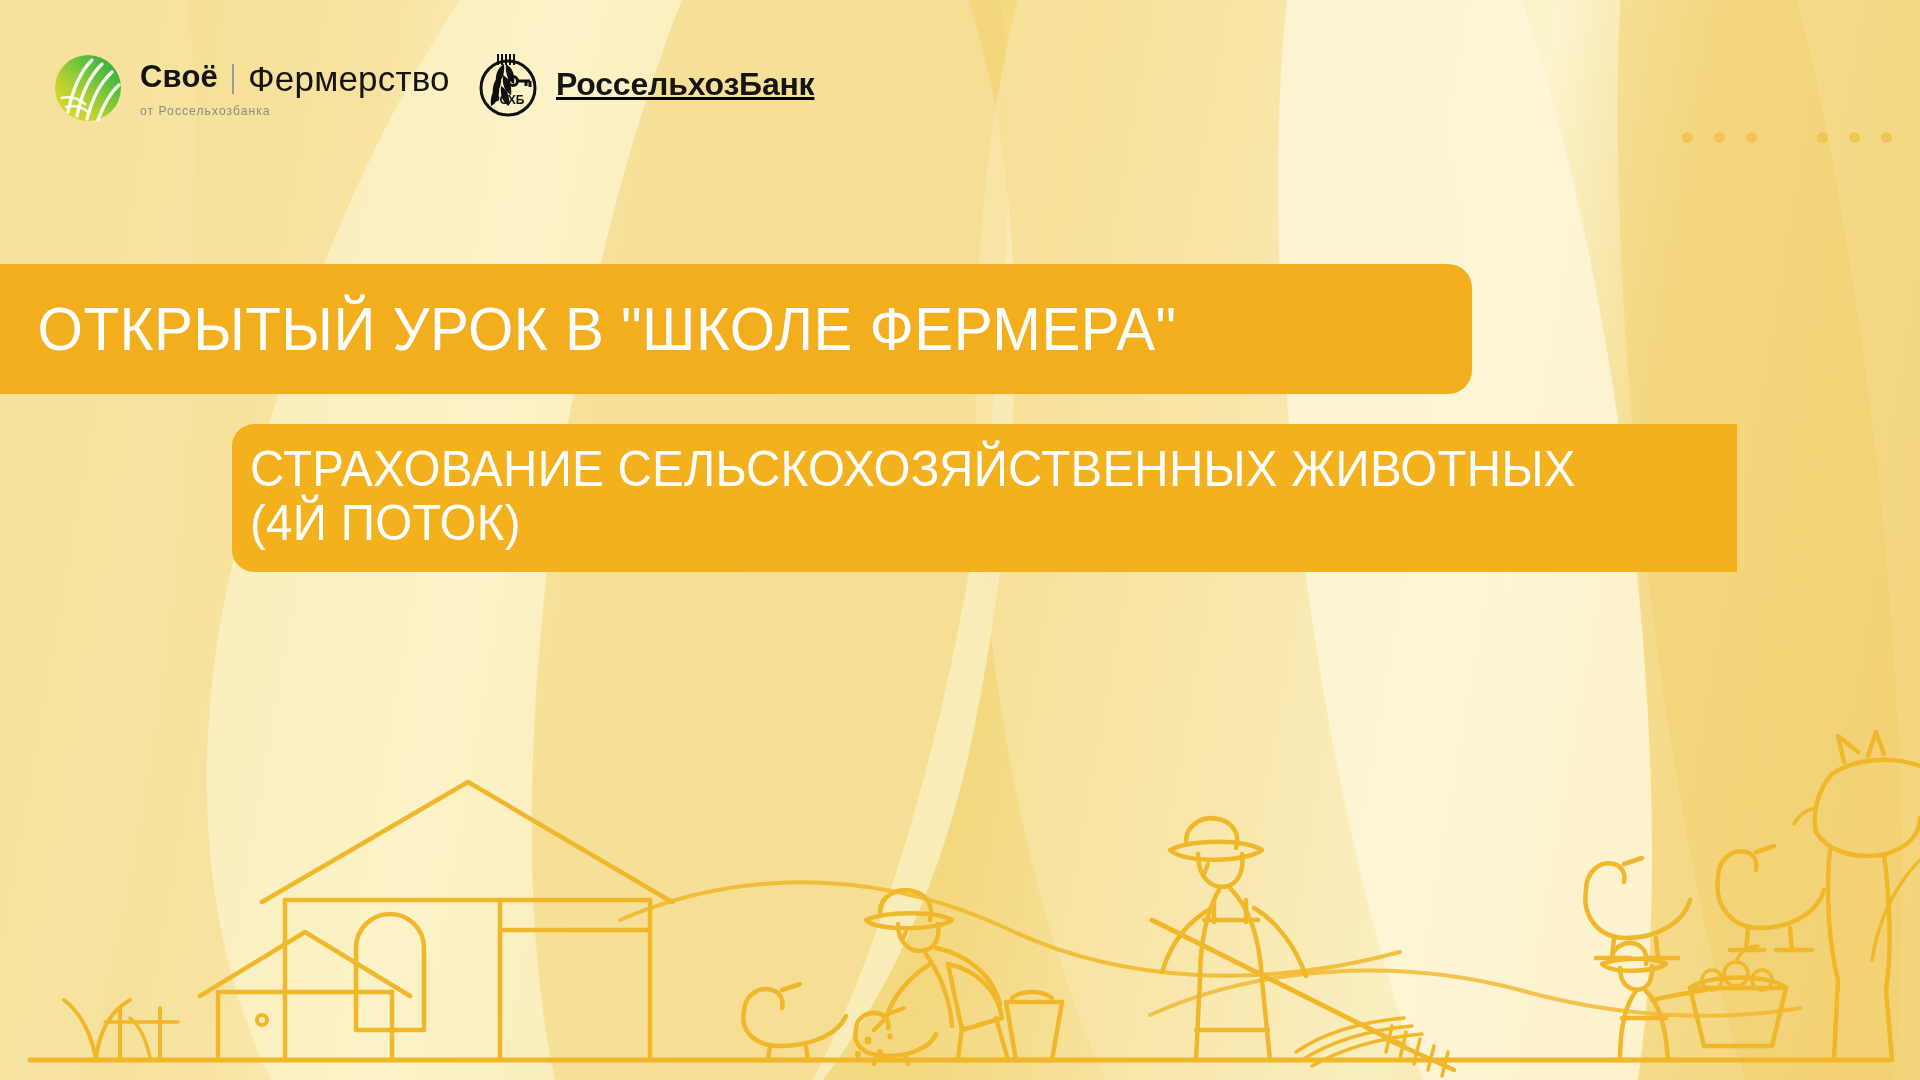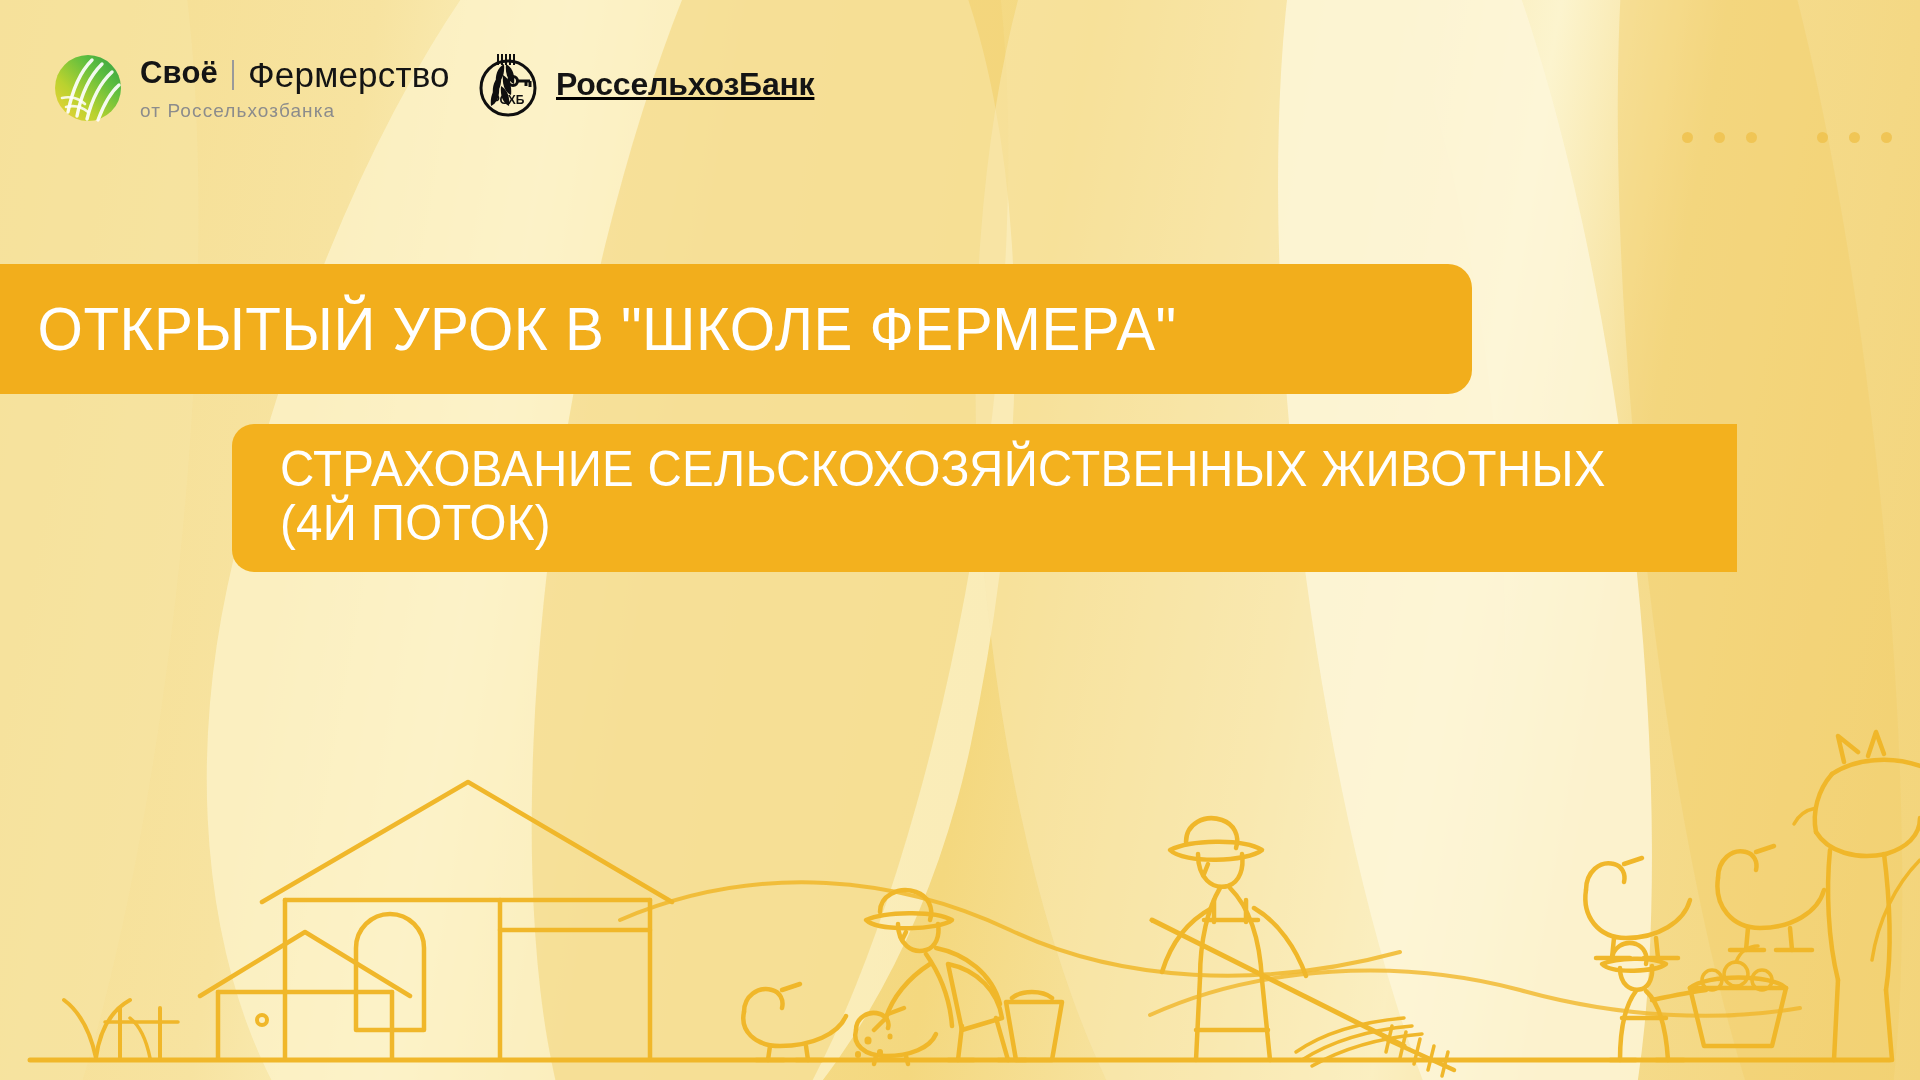--- a/index.html
+++ b/index.html
@@ -39,7 +39,7 @@
   .svoe-word { font-size:31px; font-weight:bold; color:#141414; letter-spacing:.2px; }
   .svoe-div { width:2px; height:30px; background:#9a9a9a; margin:0 14px; align-self:center; }
   .svoe-word2 { font-size:35px; font-weight:normal; color:#141414; letter-spacing:.2px; }
-  .svoe-sub { font-size:19px; color:#8c8c8c; letter-spacing:1.1px; margin-top:5px; }
+  .svoe-sub { font-size:12px; color:#8c8c8c; letter-spacing:1.1px; margin-top:5px; }
 
   #logo-rshb { left:470px; top:48px;text-decoration:underline; }
   .rshb-mark { width:72px; height:72px; margin-right:14px; flex:0 0 auto; }

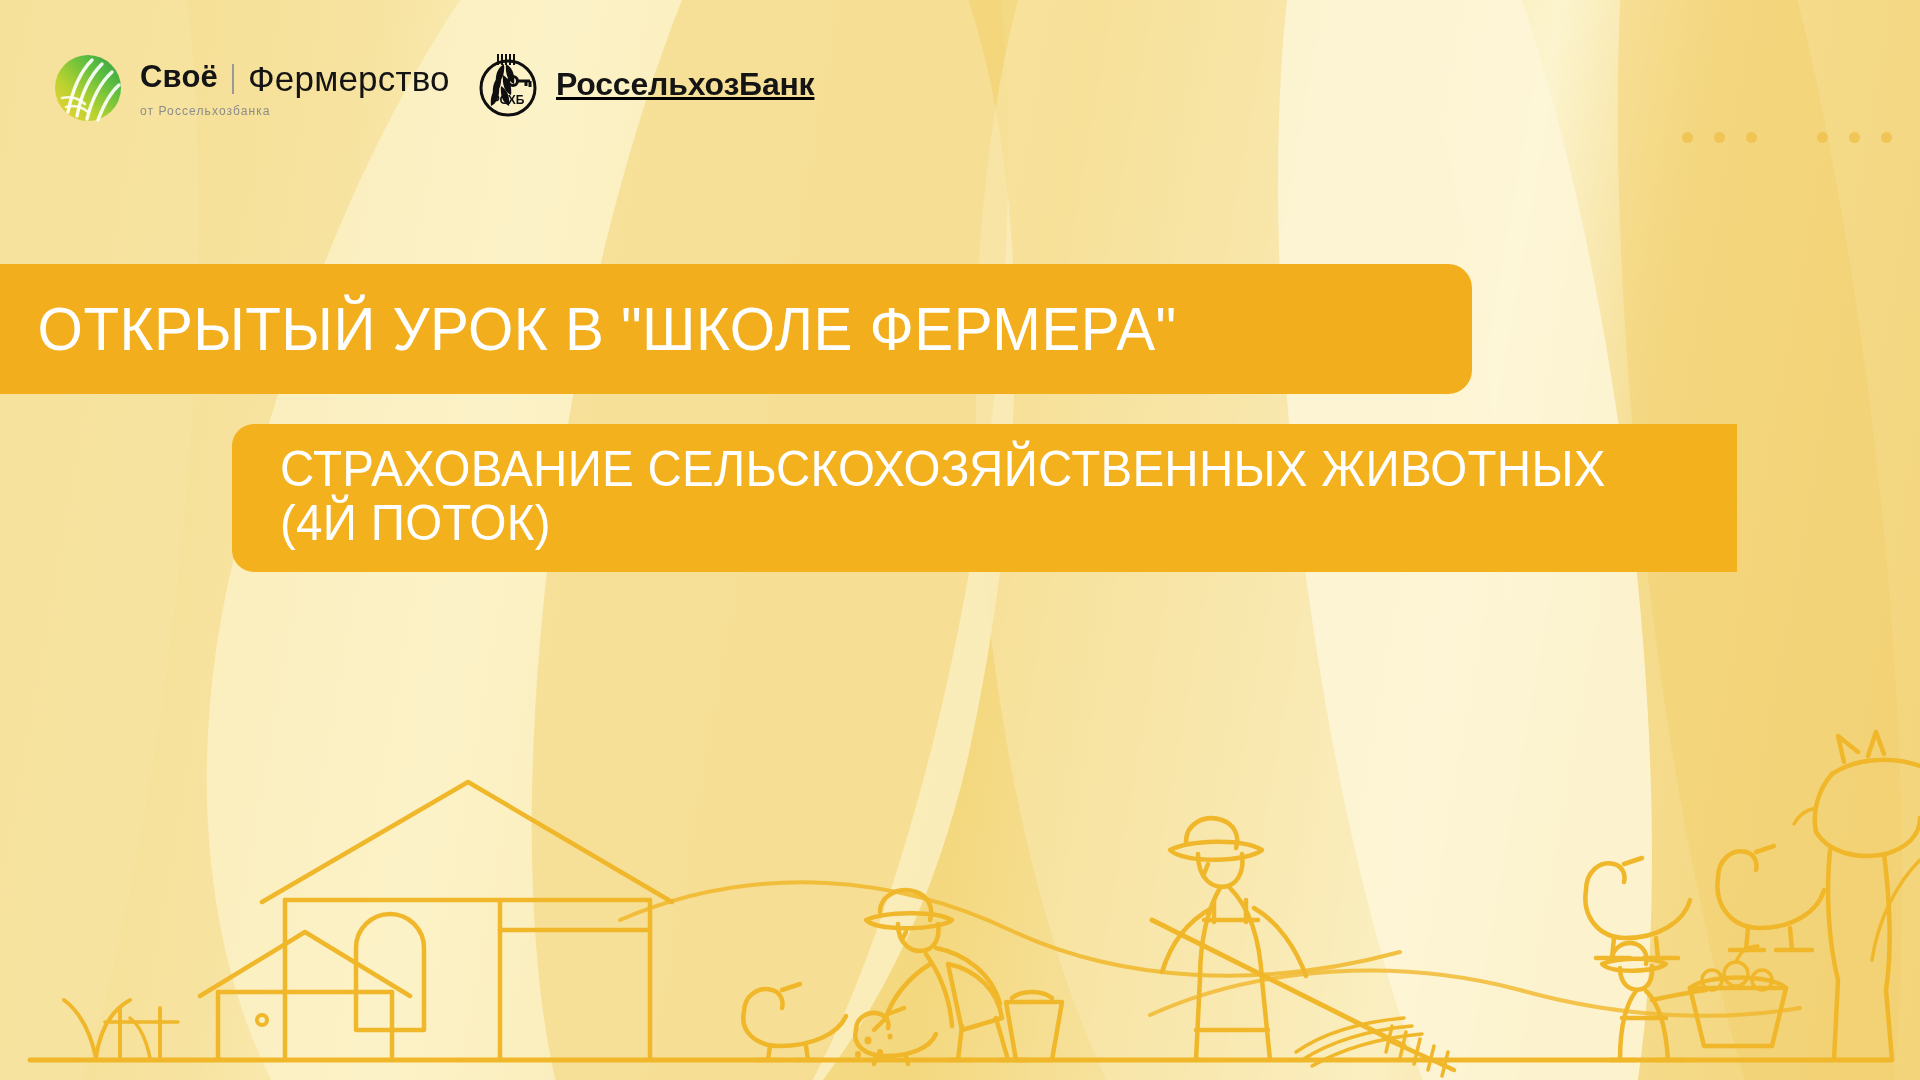--- a/index.html
+++ b/index.html
@@ -70,7 +70,7 @@
     position:absolute; left:232px; top:424px; width:1505px; min-height:148px;
     background:#F3B11E;
     border-radius:22px 0 0 22px;
-    padding:14px 0 18px 48px;
+    padding:14px 0 18px 18px;
     display:flex; flex-direction:column; justify-content:center;
   }
   .subtitle-line {

